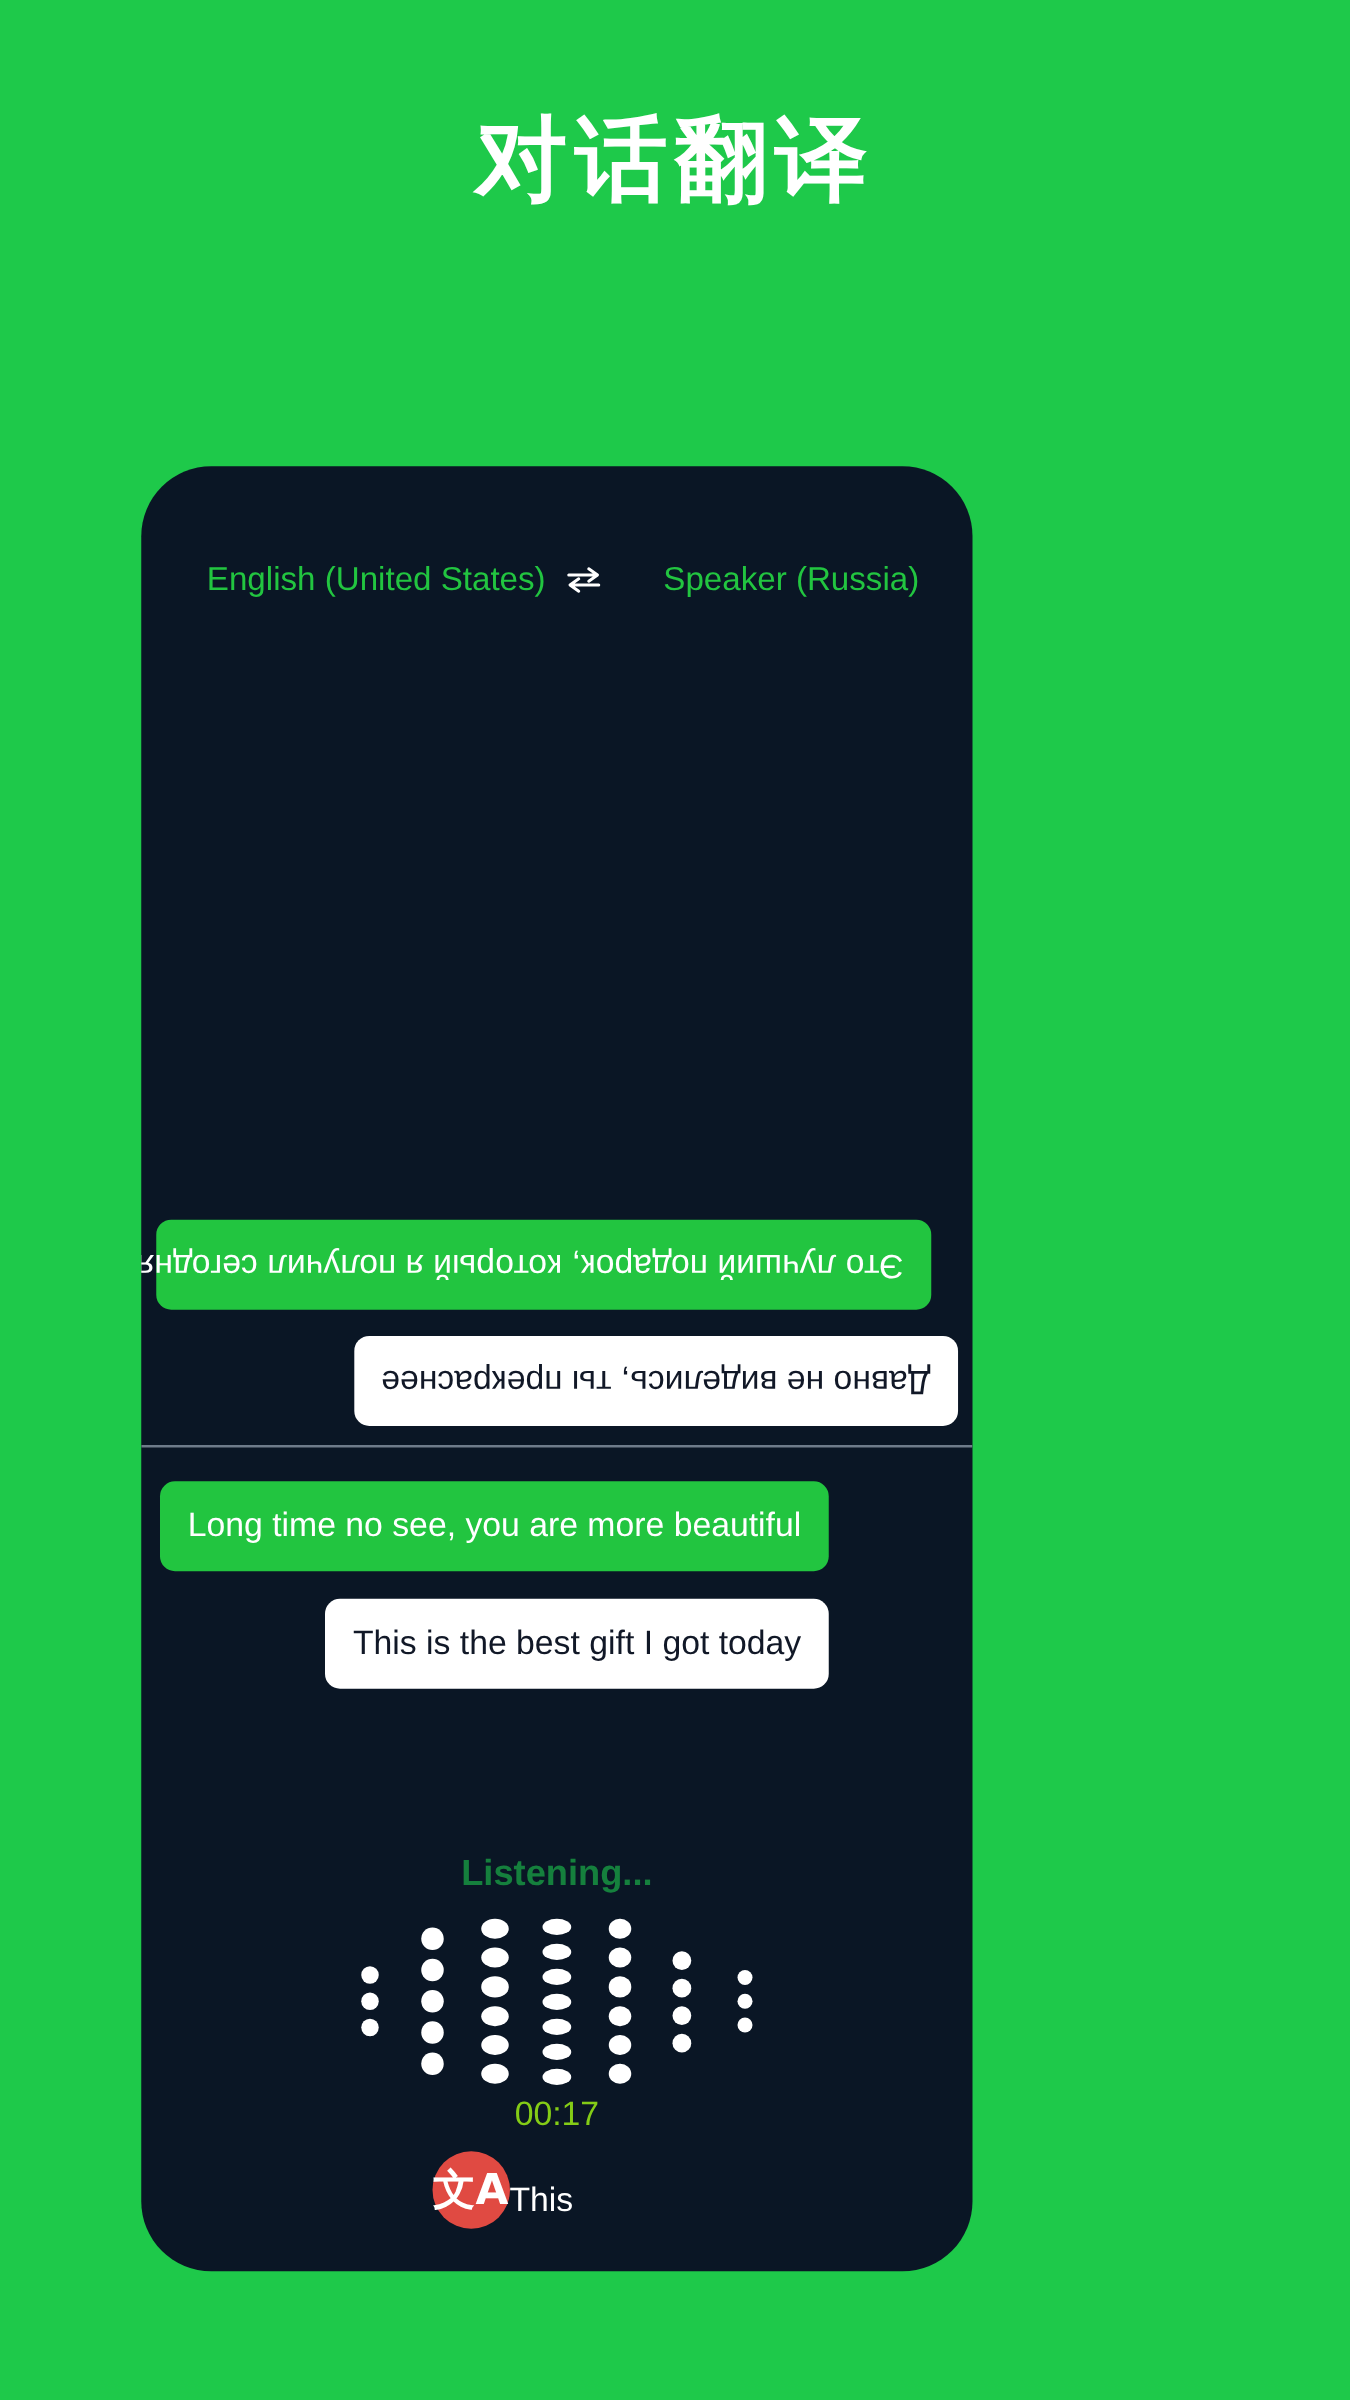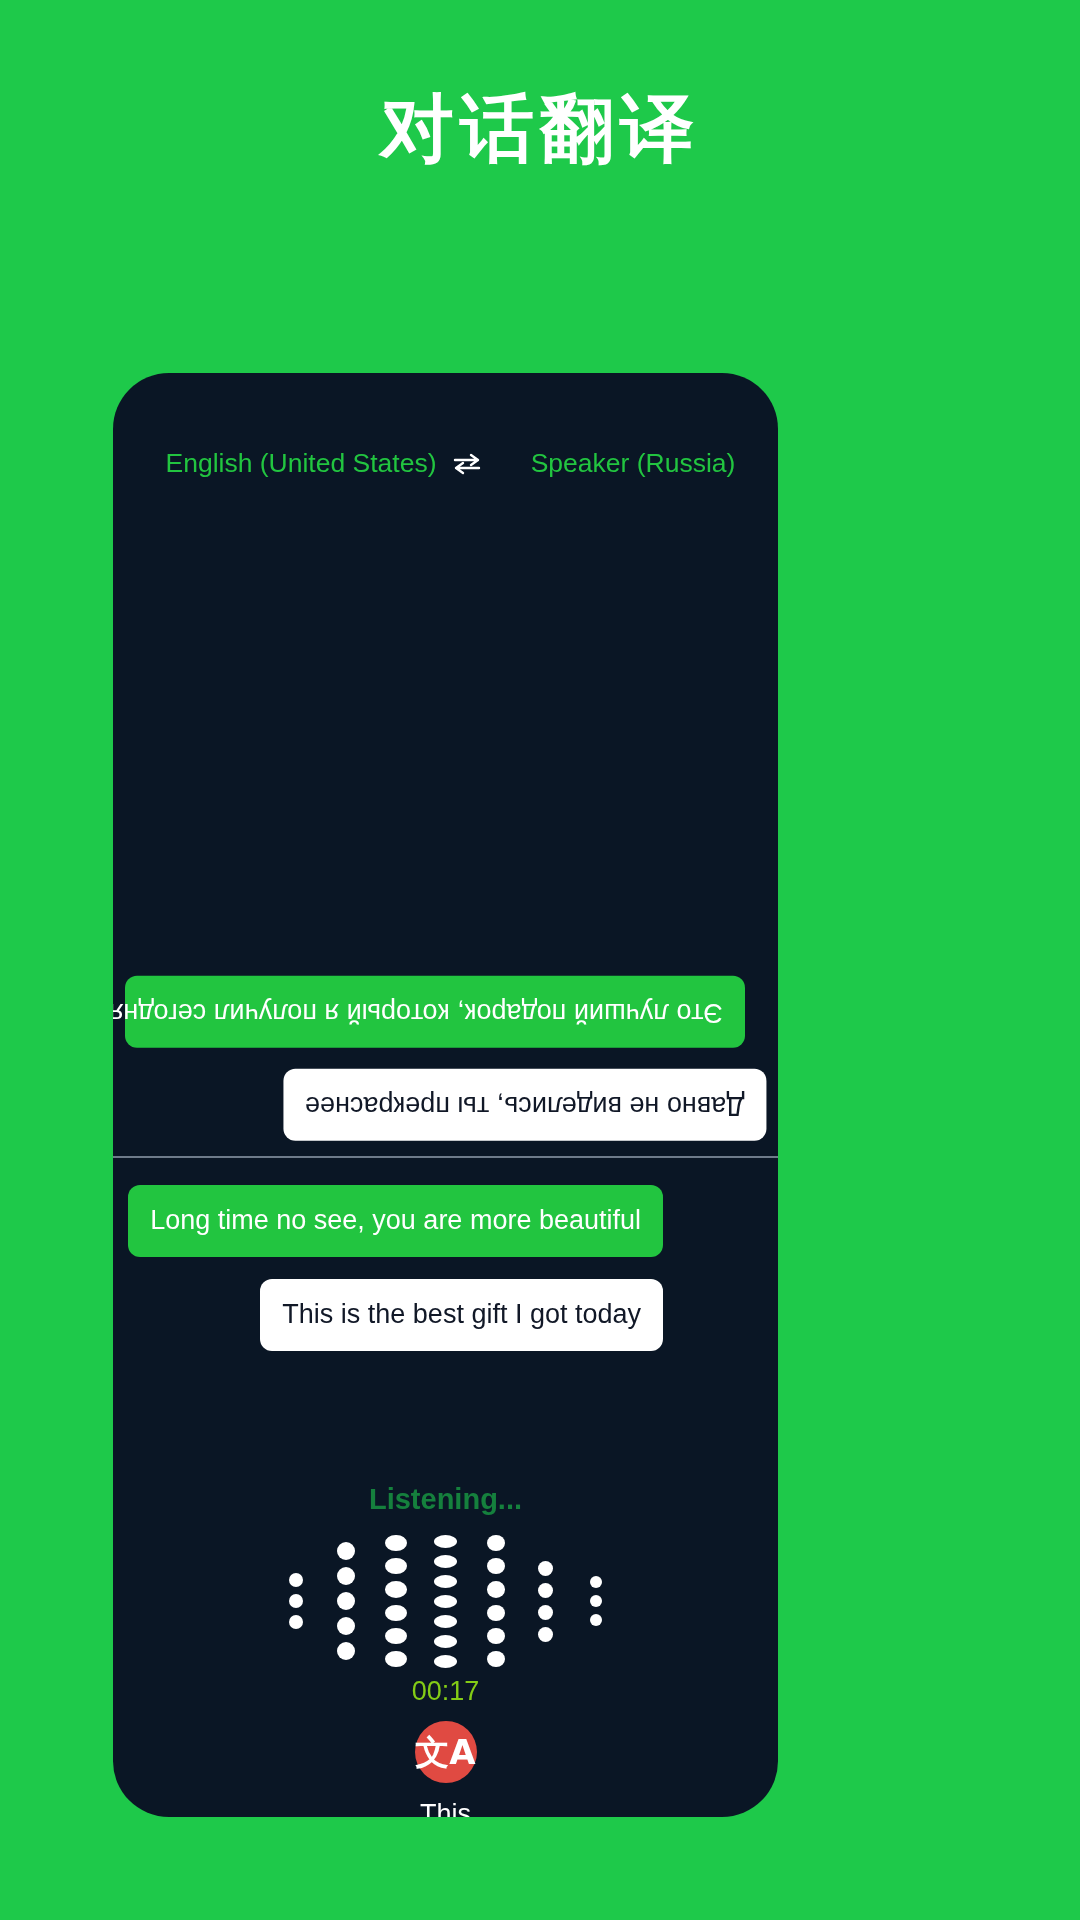--- a/index.html
+++ b/index.html
@@ -186,7 +186,7 @@
   }
   .control {
     display: flex;
-    flex-direction: column;
+    flex-direction: row;
     align-items: center;
     width: 200px;
   }

